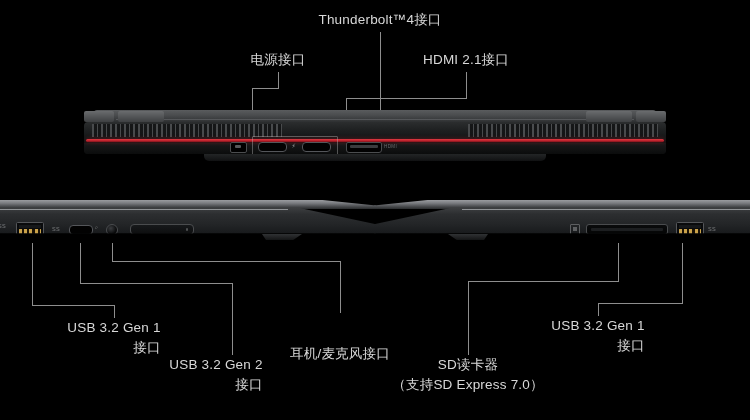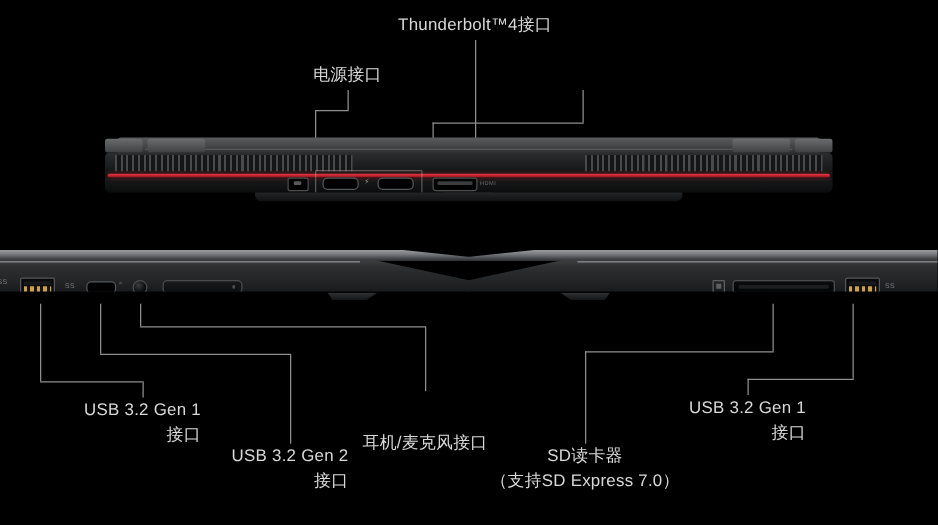--- a/index.html
+++ b/index.html
@@ -224,6 +224,9 @@
   </div>
   <div class="label" style="left:278px;top:50px;">
     <span>电源接口</span>
+  </div>
+  <div class="label" style="left:466px;top:50px;">
+    <span>HDMI 2.1接口</span>
   </div>
 
   <div class="lead v" style="left:380px;top:32px;height:96px;"></div>

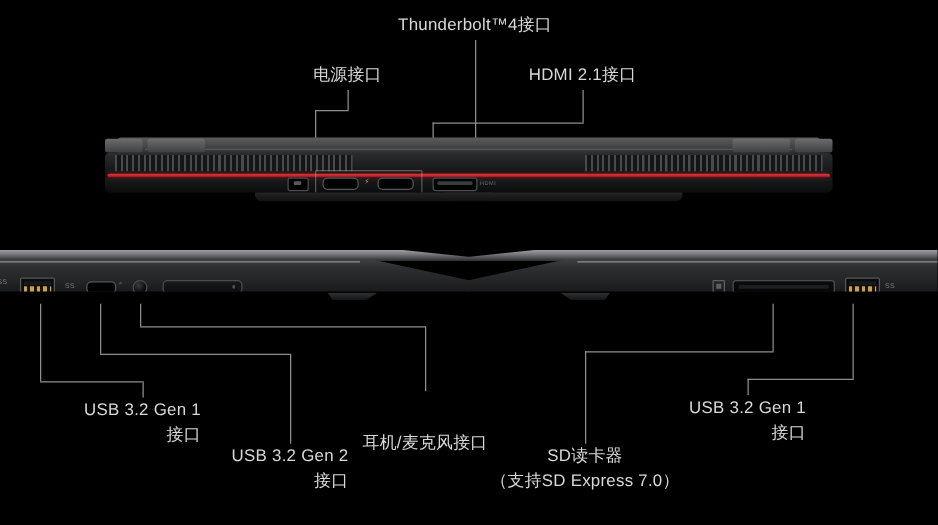--- a/index.html
+++ b/index.html
@@ -328,7 +328,7 @@
     <span class="l2">接口</span>
   </div>
 
-  <div class="label" style="left:232px;top:355px;">
+  <div class="label" style="left:216px;top:355px;">
     <span>USB 3.2 Gen 2</span>
     <span class="l2">接口</span>
   </div>

